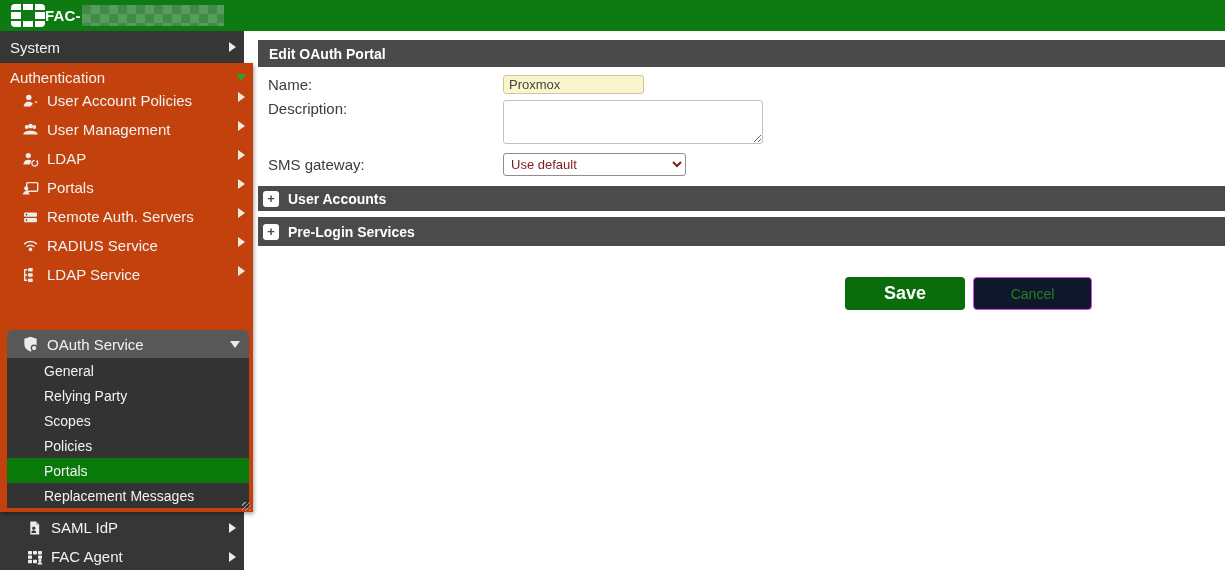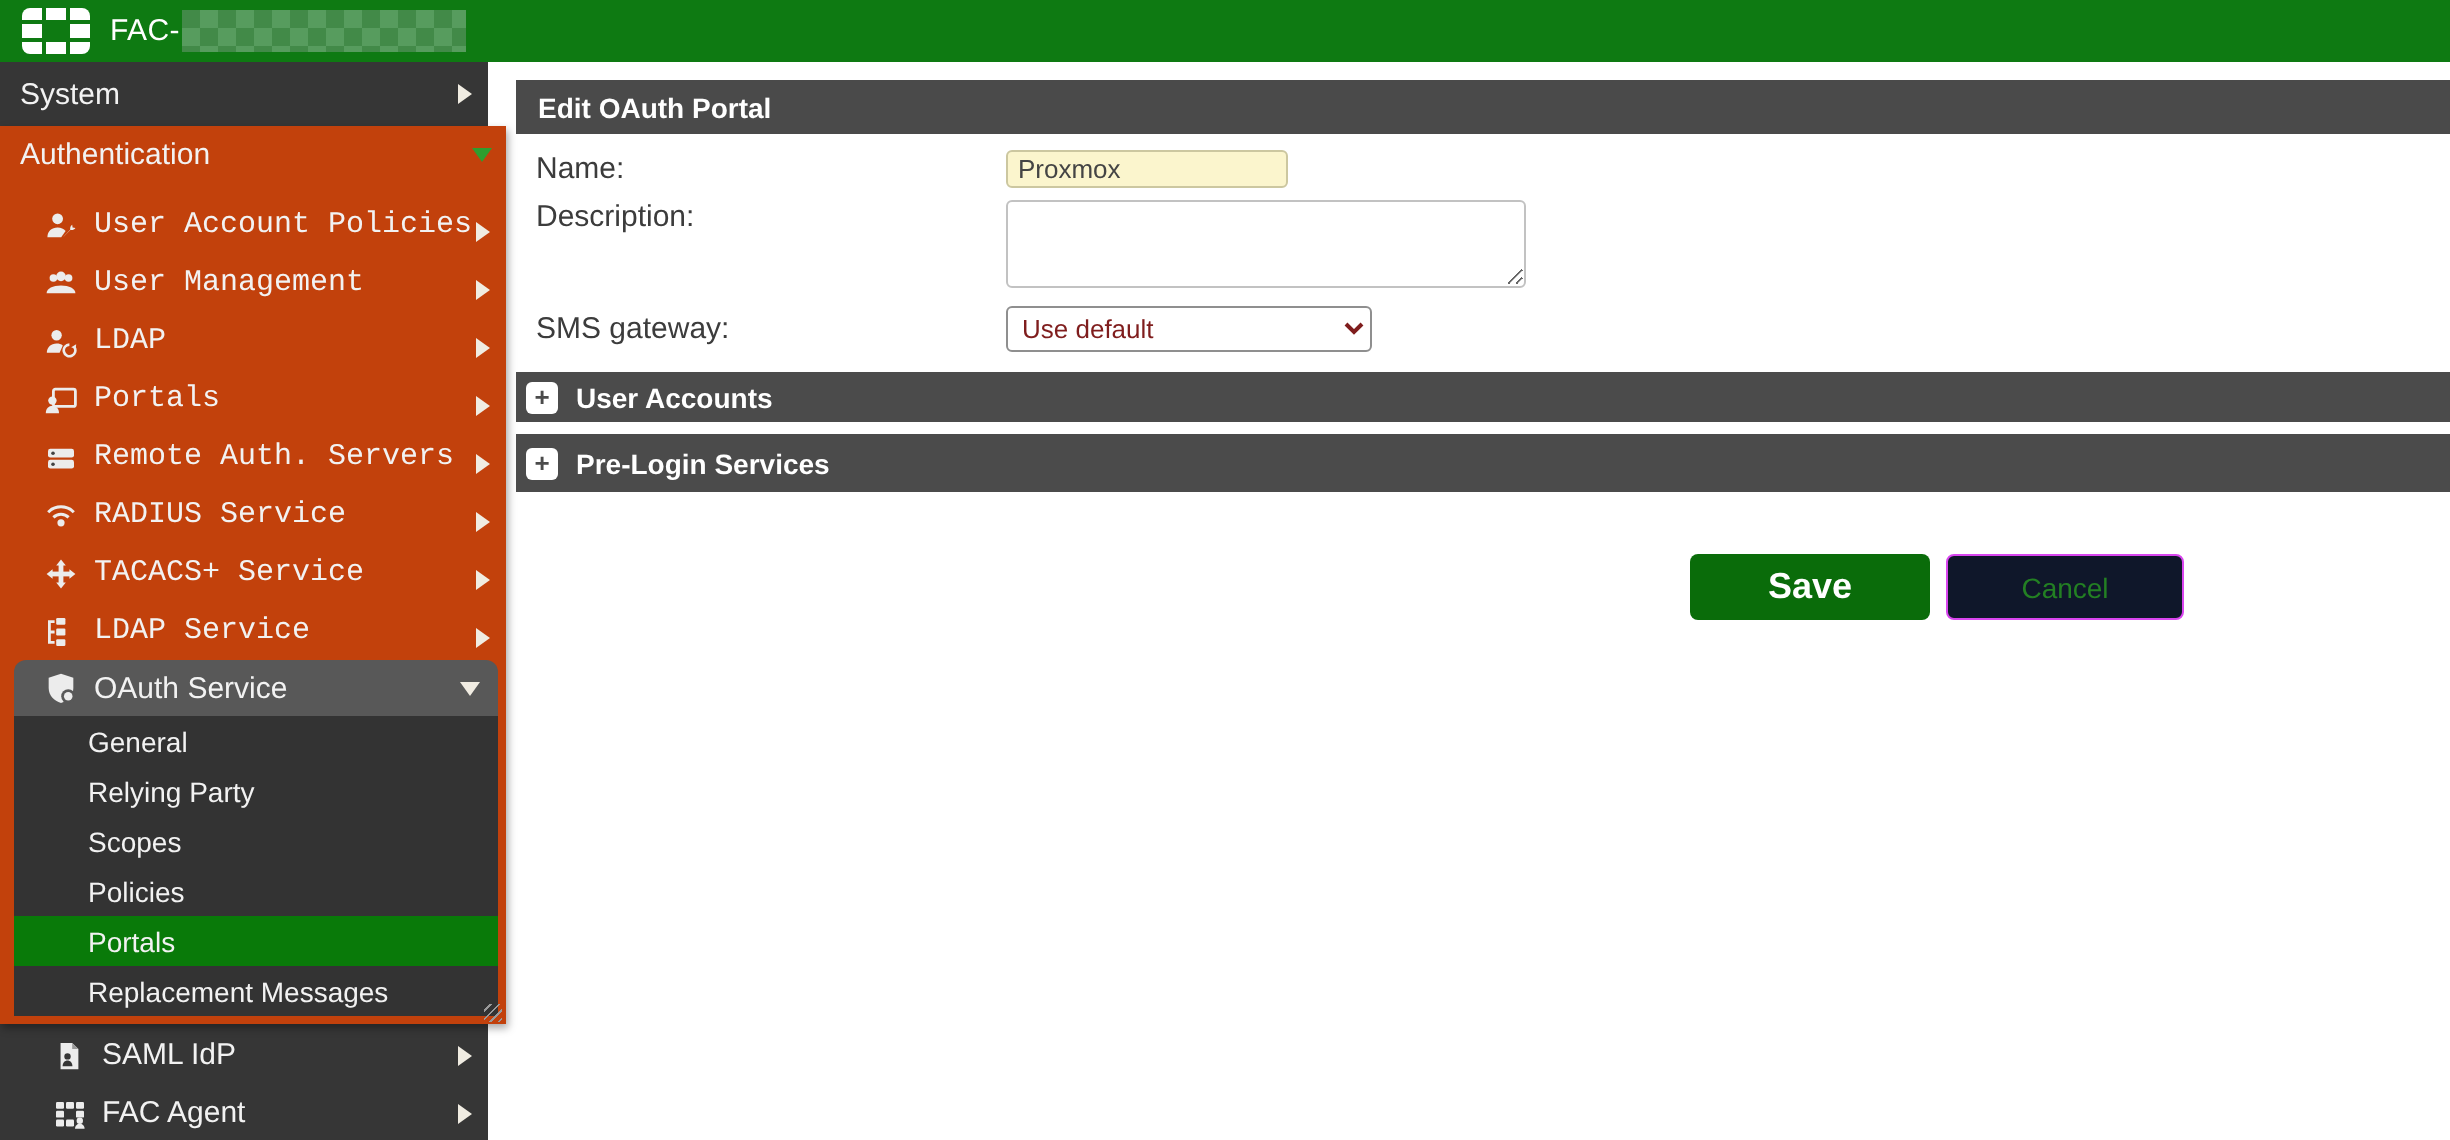--- a/index.html
+++ b/index.html
@@ -16,7 +16,7 @@
   .logo span:nth-child(5){ background:transparent; }
   .logo span:nth-child(7){ border-bottom-left-radius:4px; }
   .logo span:nth-child(9){ border-bottom-right-radius:4px; }
-  .brand { color:#fff; font-weight:normal; font-size:15px; margin-left:10px; letter-spacing:.2px; }
+  .brand { color:#fff; font-weight:bold; font-size:15px; letter-spacing:.2px; }
   .redacted { width:142px; height:21px; margin-left:1px;
     background: repeating-conic-gradient(#579c5e 0% 25%, #428a48 25% 50%);
     background-size:18px 18px; }

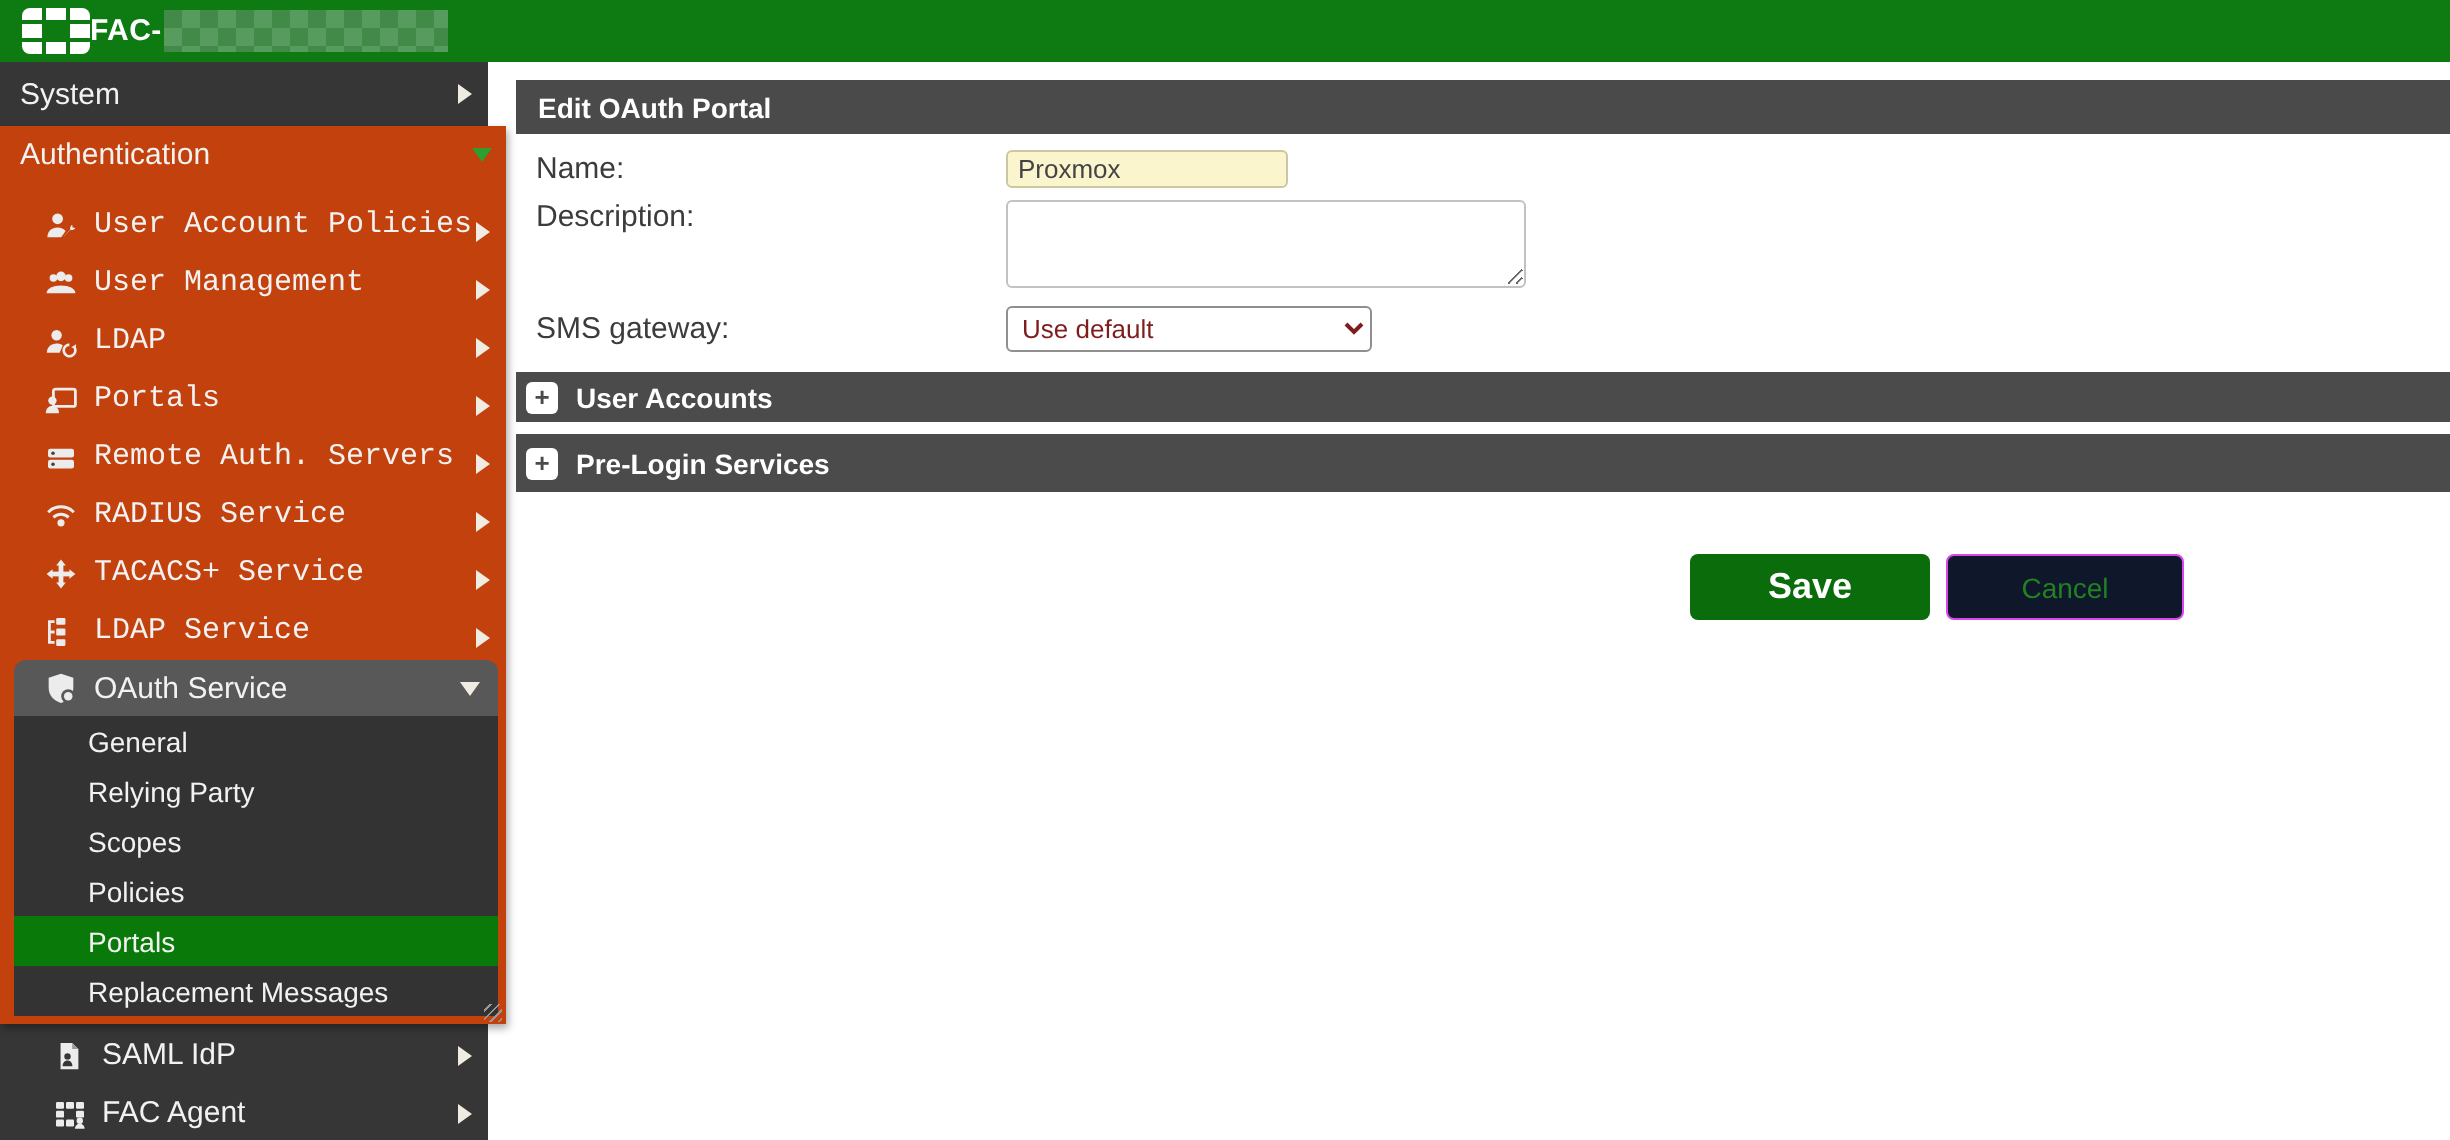--- a/index.html
+++ b/index.html
@@ -35,7 +35,7 @@
   .auth-panel { position:absolute; left:0; top:63px; width:253px; height:449px; background:#c2410c; box-shadow:1px 2px 4px rgba(0,0,0,.35); }
   .auth-head { height:29px; display:flex; align-items:center; position:relative; color:#f2f2f2; font-size:15px; cursor:pointer; }
   .auth-head .lbl { margin-left:10px; }
-  .auth-item { height:29px; display:flex; align-items:flex-end; position:relative; color:#f2f2f2; font-size:15px; padding-left:21px; cursor:pointer;font-family:Liberation Mono, monospace; }
+  .auth-item { height:29px; display:flex; align-items:flex-start; position:relative; color:#f2f2f2; font-size:15px; padding-left:21px; cursor:pointer; }
   .auth-item .icon, .oauth-head .icon { width:19px; height:17px; display:flex; align-items:center; justify-content:center; margin-right:7px; flex:none; }
   svg { display:block; }
 

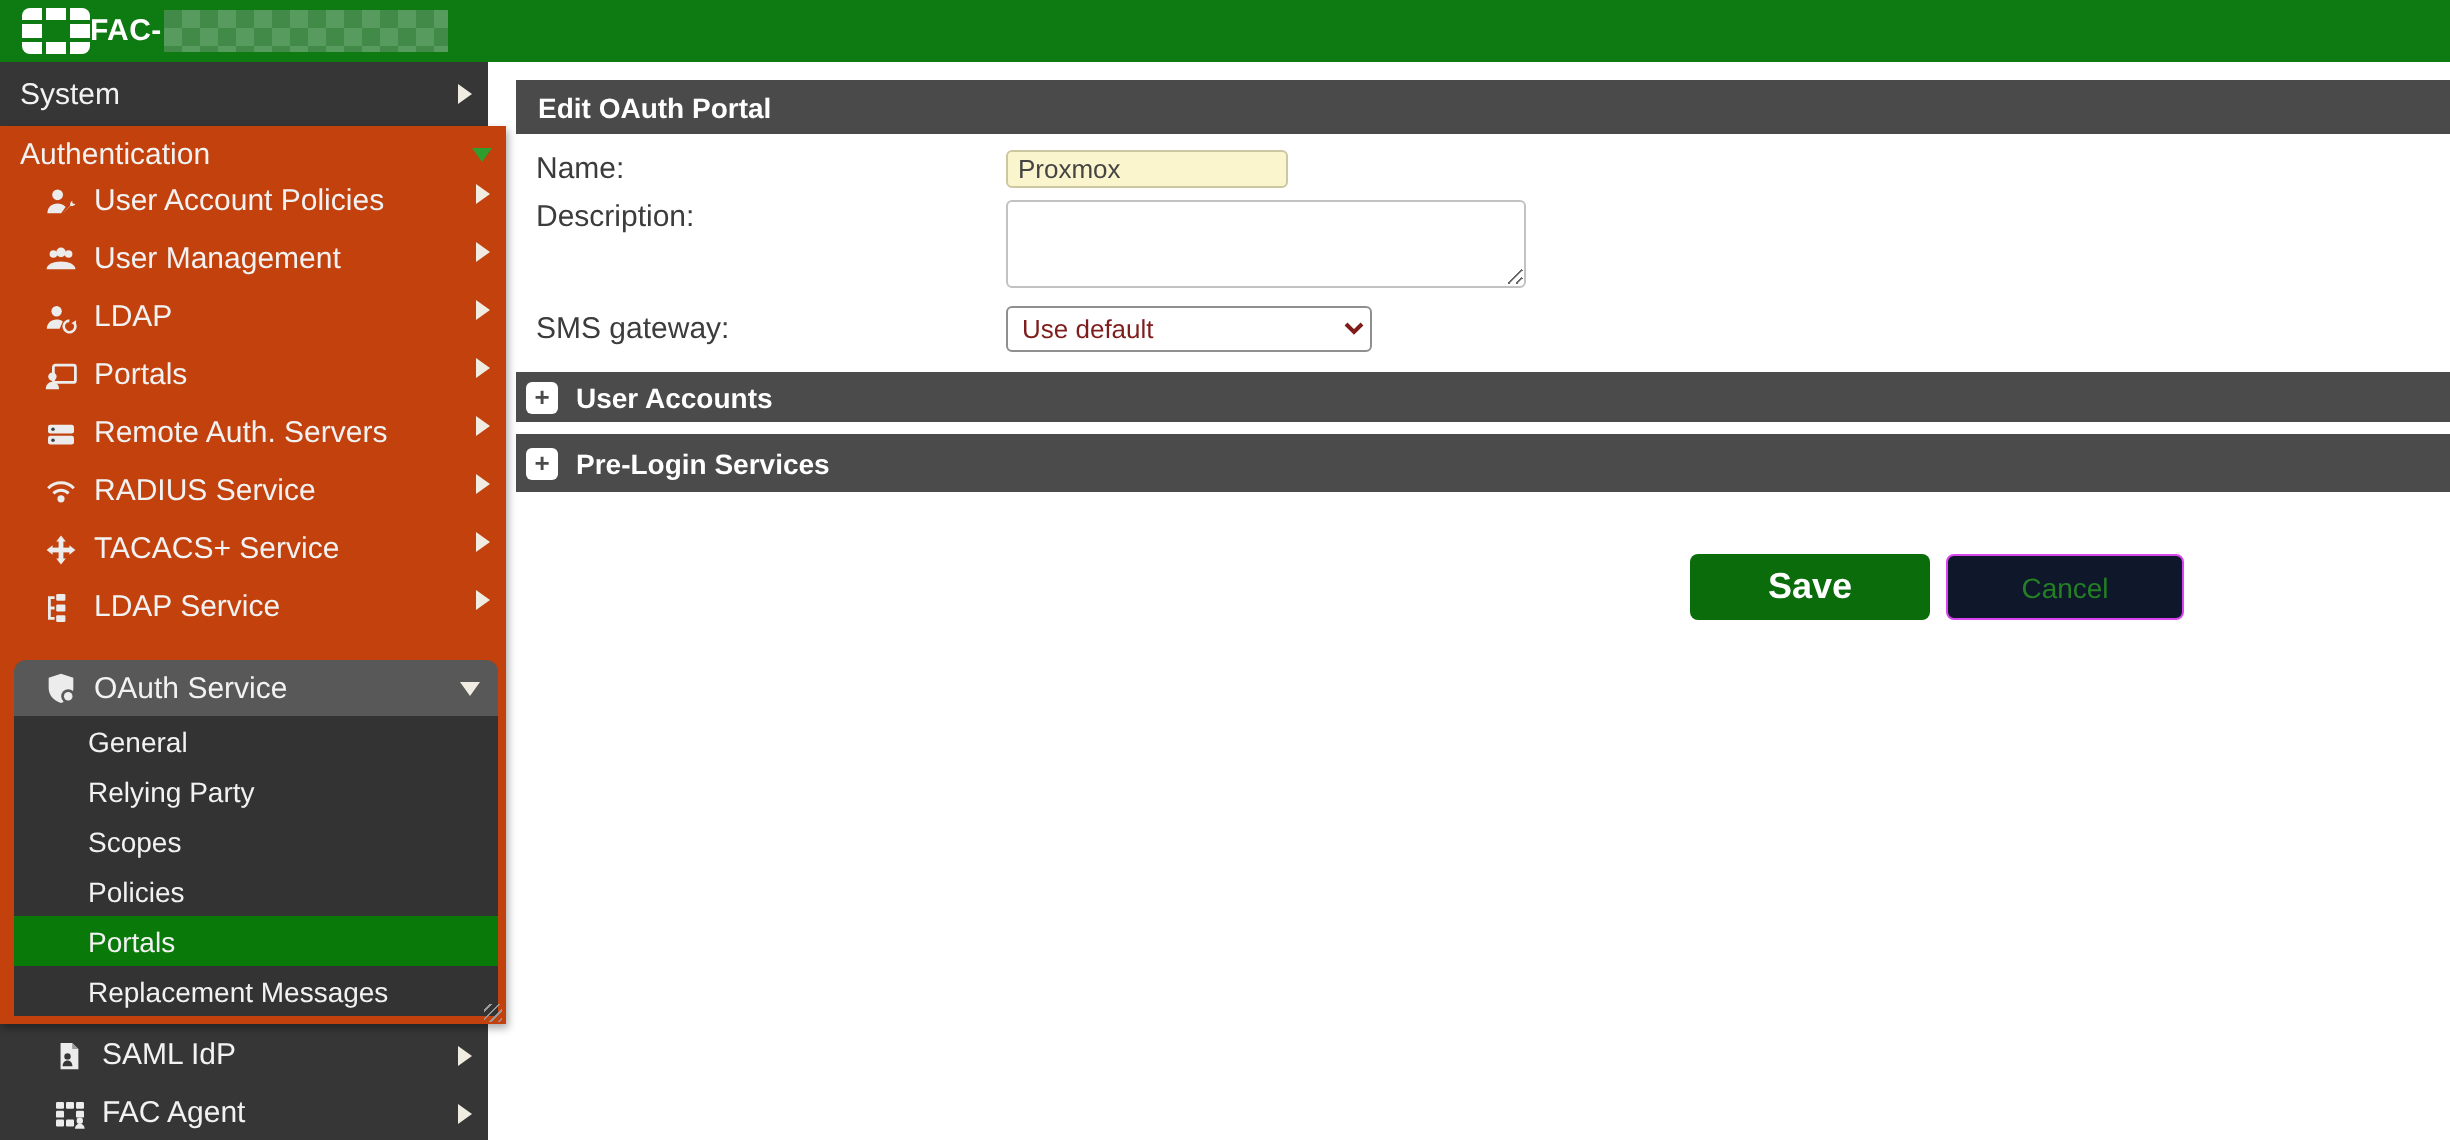--- a/index.html
+++ b/index.html
@@ -210,17 +210,6 @@
       <span class="arrow-right"></span>
     </div>
 
-    <div class="auth-item">
-      <span class="icon">
-        <svg width="17" height="16" viewBox="0 0 16 16" fill="#ececec">
-            <path d="M8 .8l2.4 3H5.6zM8 15.2l-2.4-3h4.8zM.8 8l3-2.4v4.8zM15.2 8l-3 2.4V5.6z"></path>
-            <rect x="6.8" y="3" width="2.4" height="10"></rect>
-            <rect x="3" y="6.8" width="10" height="2.4"></rect>
-          </svg>
-      </span>
-      <span>TACACS+ Service</span>
-      <span class="arrow-right"></span>
-    </div>
 
     <div class="auth-item">
       <span class="icon">

